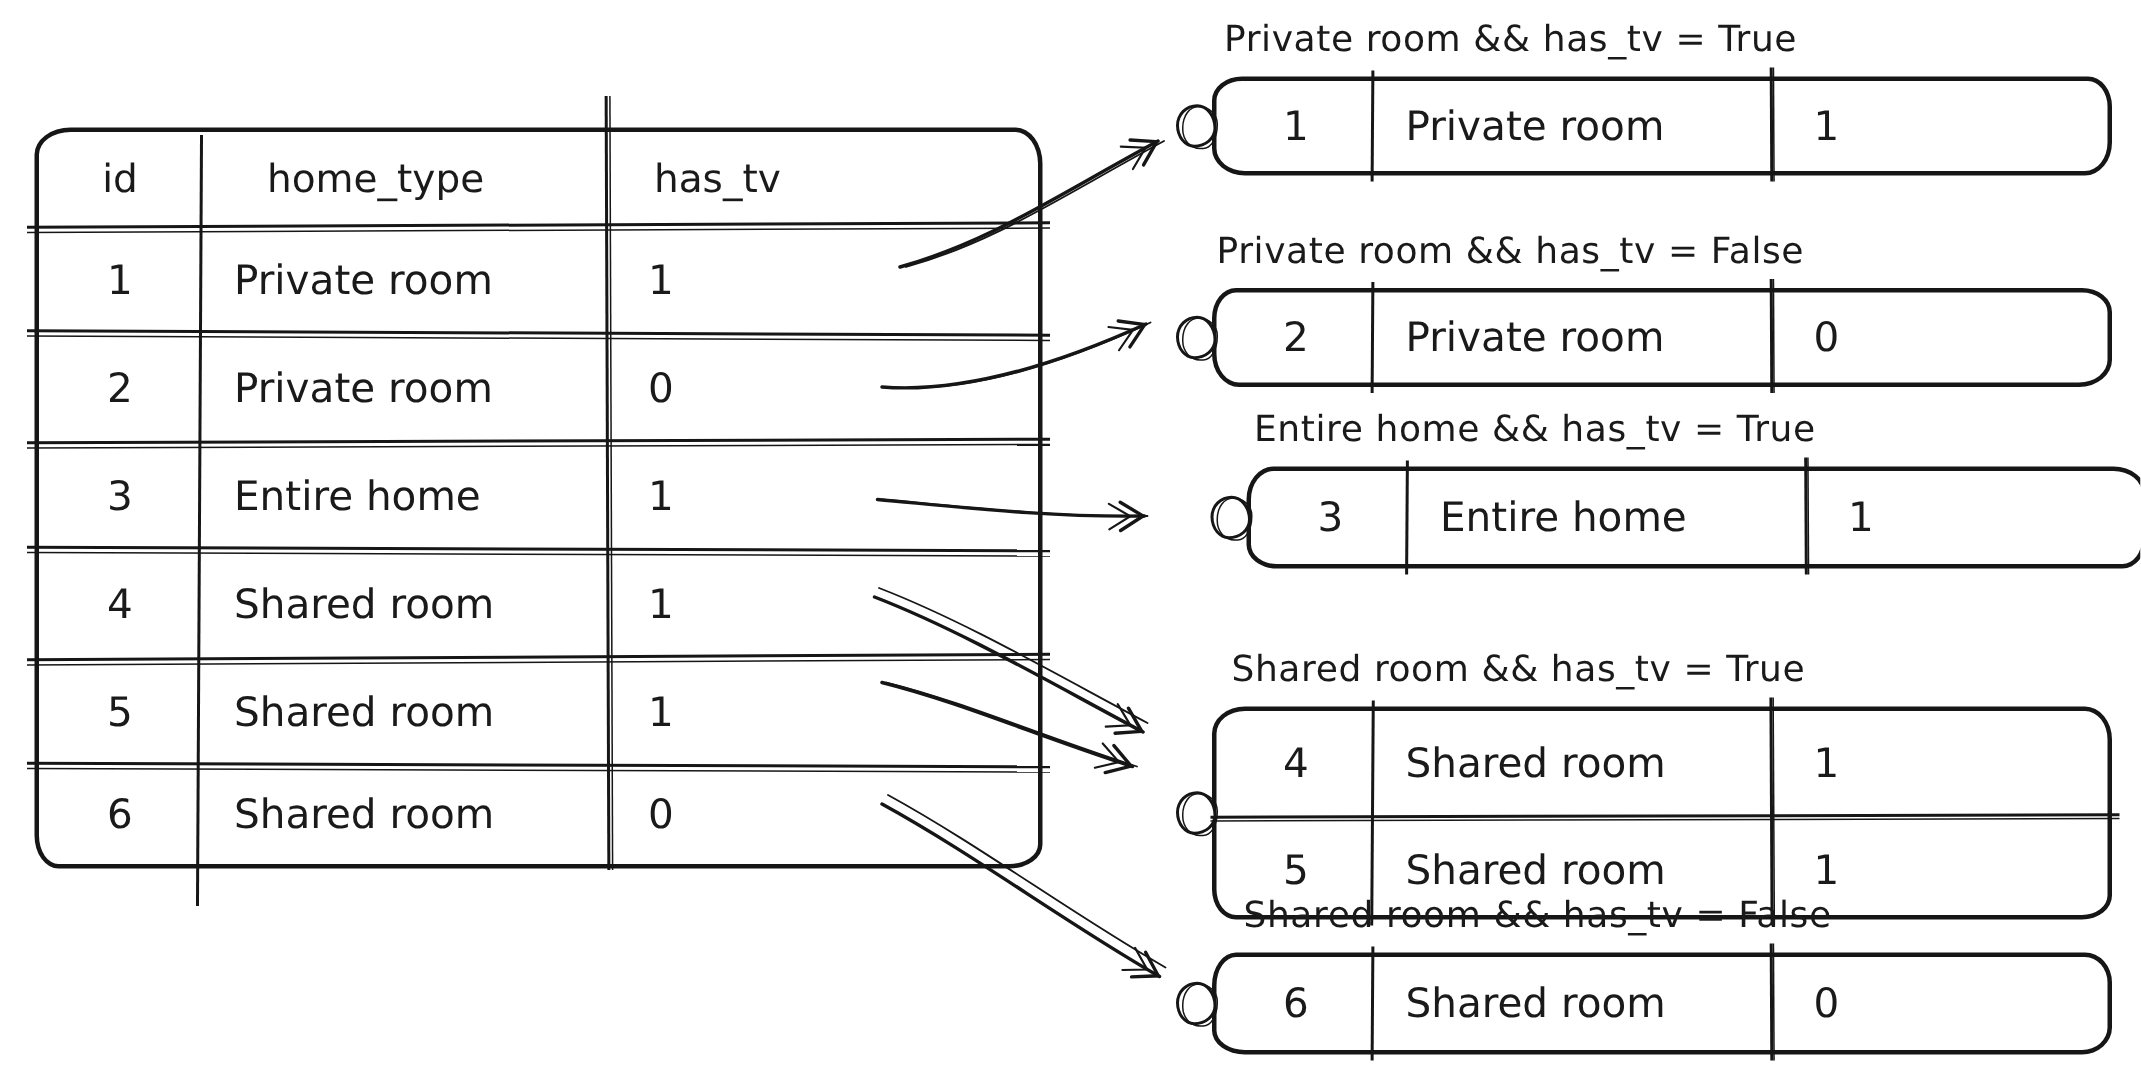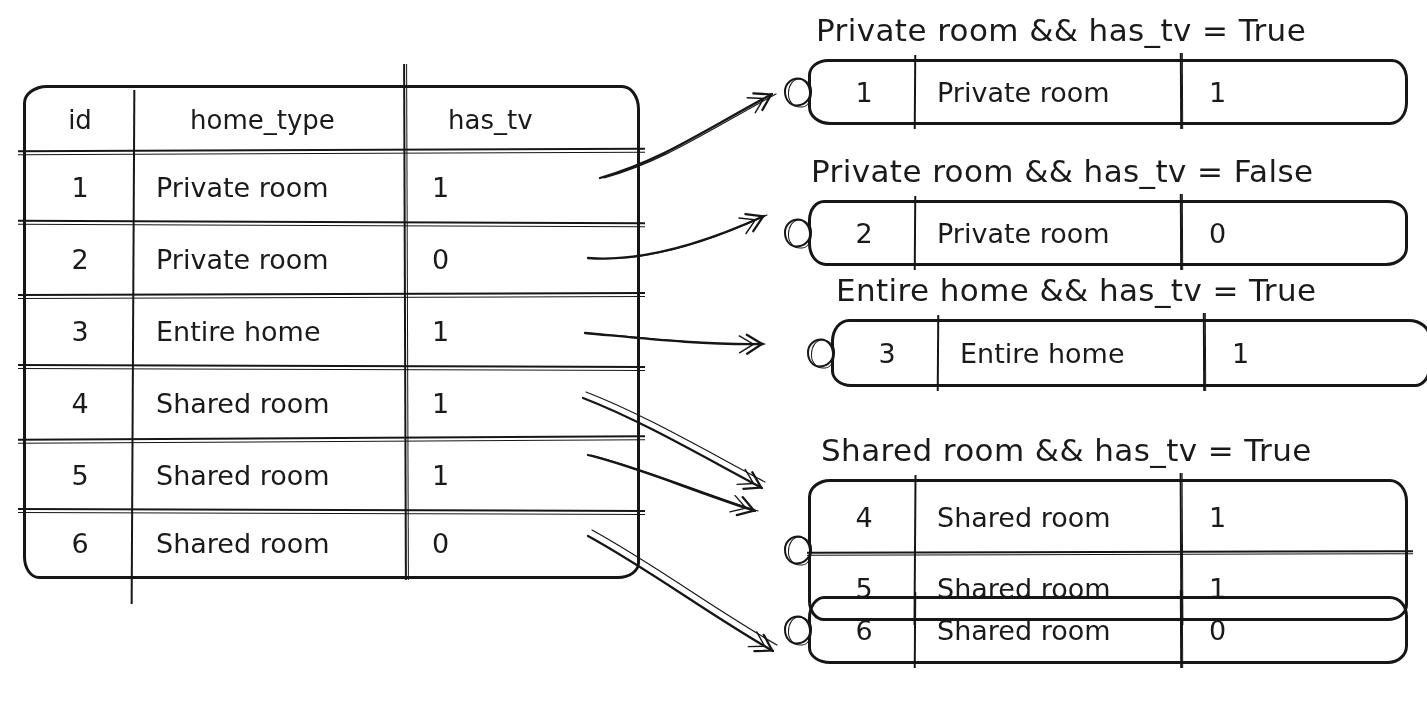--- a/index.html
+++ b/index.html
@@ -55,7 +55,7 @@
   .g5 { left:808px; top:596px; }
 
   .group-label {
-    font-size:31px; letter-spacing:0.4px; margin-bottom:11px; white-space:nowrap;
+    font-size:24px; letter-spacing:0.4px; margin-bottom:11px; white-space:nowrap;
   }
   .g1 .group-label { padding-left:8px;  }
   .g2 .group-label { padding-left:3px;  }

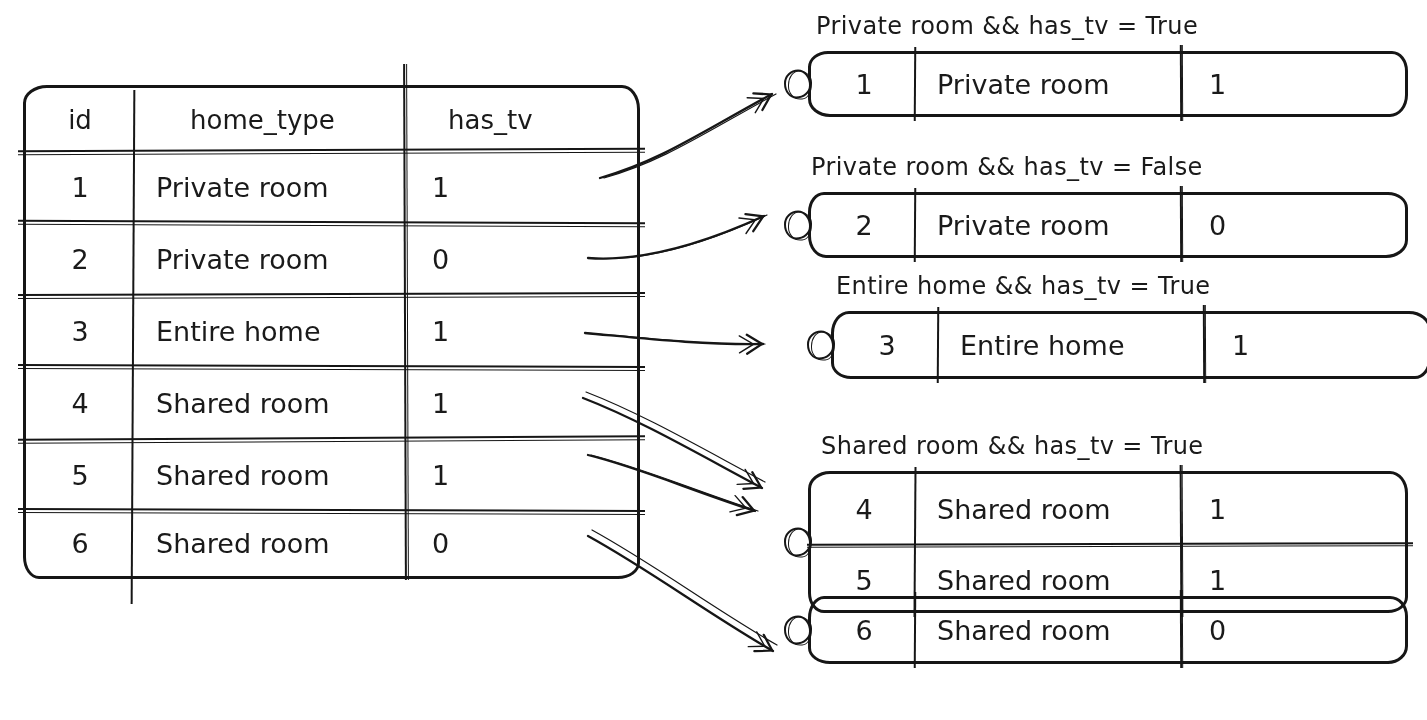--- a/index.html
+++ b/index.html
@@ -11,7 +11,7 @@
   }
   
   .main-table {
-    position:absolute; left:23px; top:85px; width:617px; height:494px;
+    position:absolute; left:23px; top:85px; width:672px; height:494px;
     border:3px solid #161616;
     border-radius:24px 18px 22px 16px / 18px 24px 16px 22px;
     display:grid;

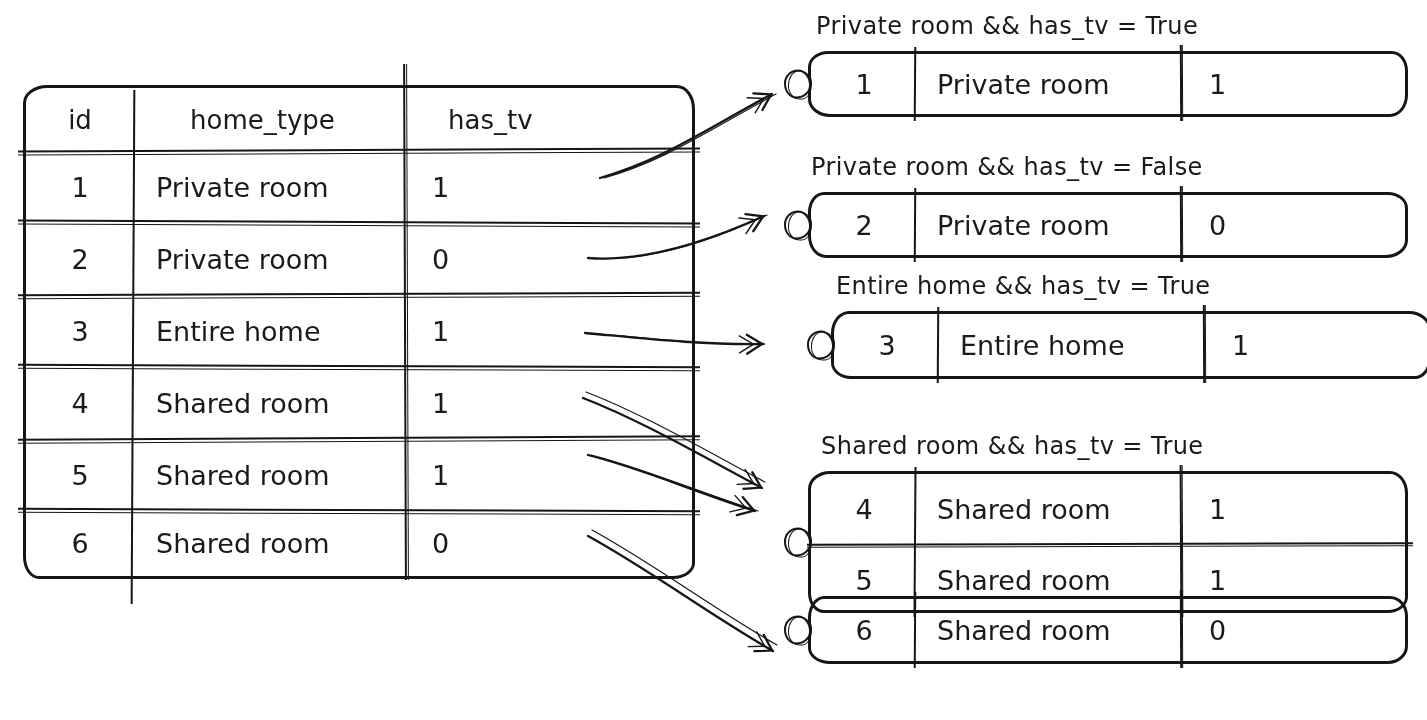--- a/index.html
+++ b/index.html
@@ -24,7 +24,7 @@
   .main-table .c-ht { padding-left:22px; }
   .main-table .c-tv { padding-left:24px; }
   .main-table .hdr  { font-size:26px; }
-  .main-table .hdr.c-ht { padding-left:56px; }
+  .main-table .hdr.c-ht { padding-left:44px; }
   .main-table .hdr.c-tv { padding-left:40px; }
 
   .row-sep {

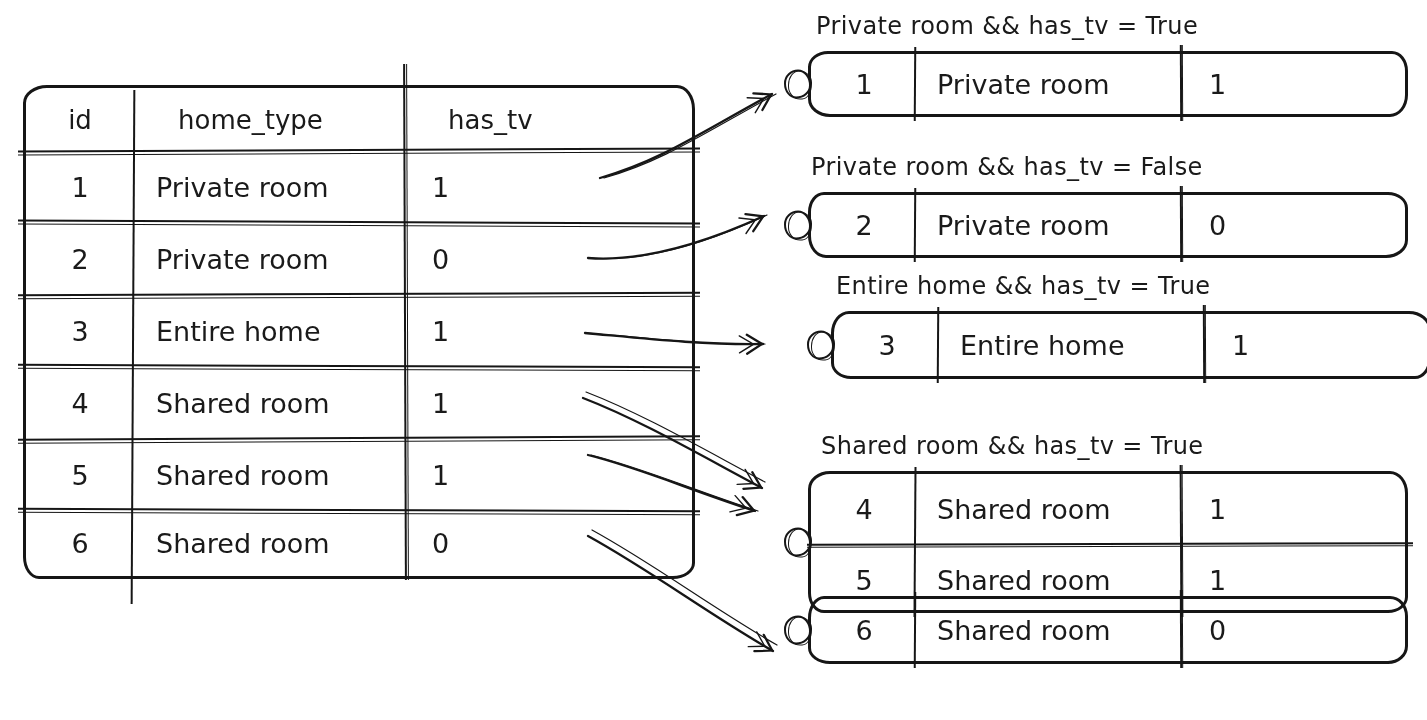--- a/index.html
+++ b/index.html
@@ -25,7 +25,7 @@
   .main-table .c-tv { padding-left:24px; }
   .main-table .hdr  { font-size:26px; }
   .main-table .hdr.c-ht { padding-left:44px; }
-  .main-table .hdr.c-tv { padding-left:40px; }
+  .main-table .hdr.c-tv { padding-left:28px; }
 
   .row-sep {
     position:absolute; left:-8px; width:calc(100% + 16px); height:5px;

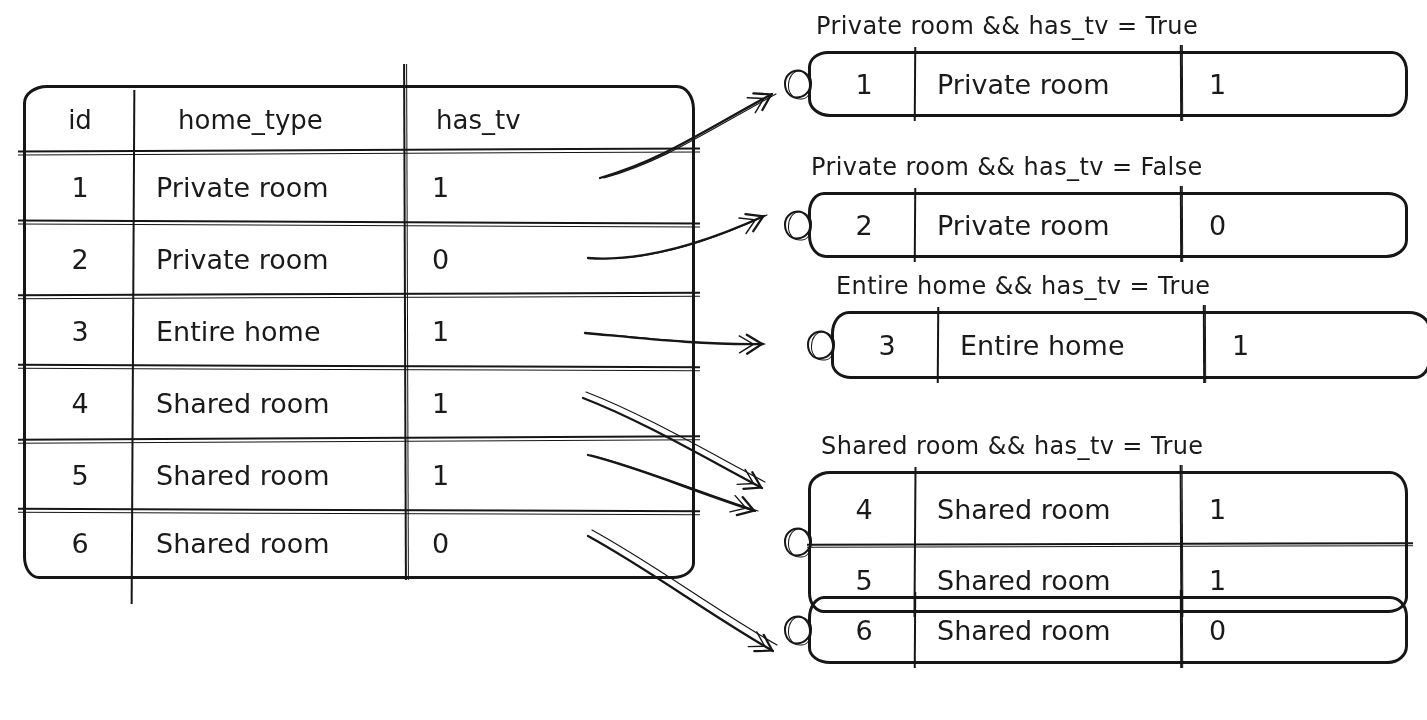--- a/index.html
+++ b/index.html
@@ -208,6 +208,7 @@
   </div>
 
   <div class="group g5">
+    <div class="group-label">Shared room &amp;&amp; has_tv = False</div>
     <div class="group-box box-1row">
       <div class="hook"></div>
       <div class="cell c-id">6</div>

